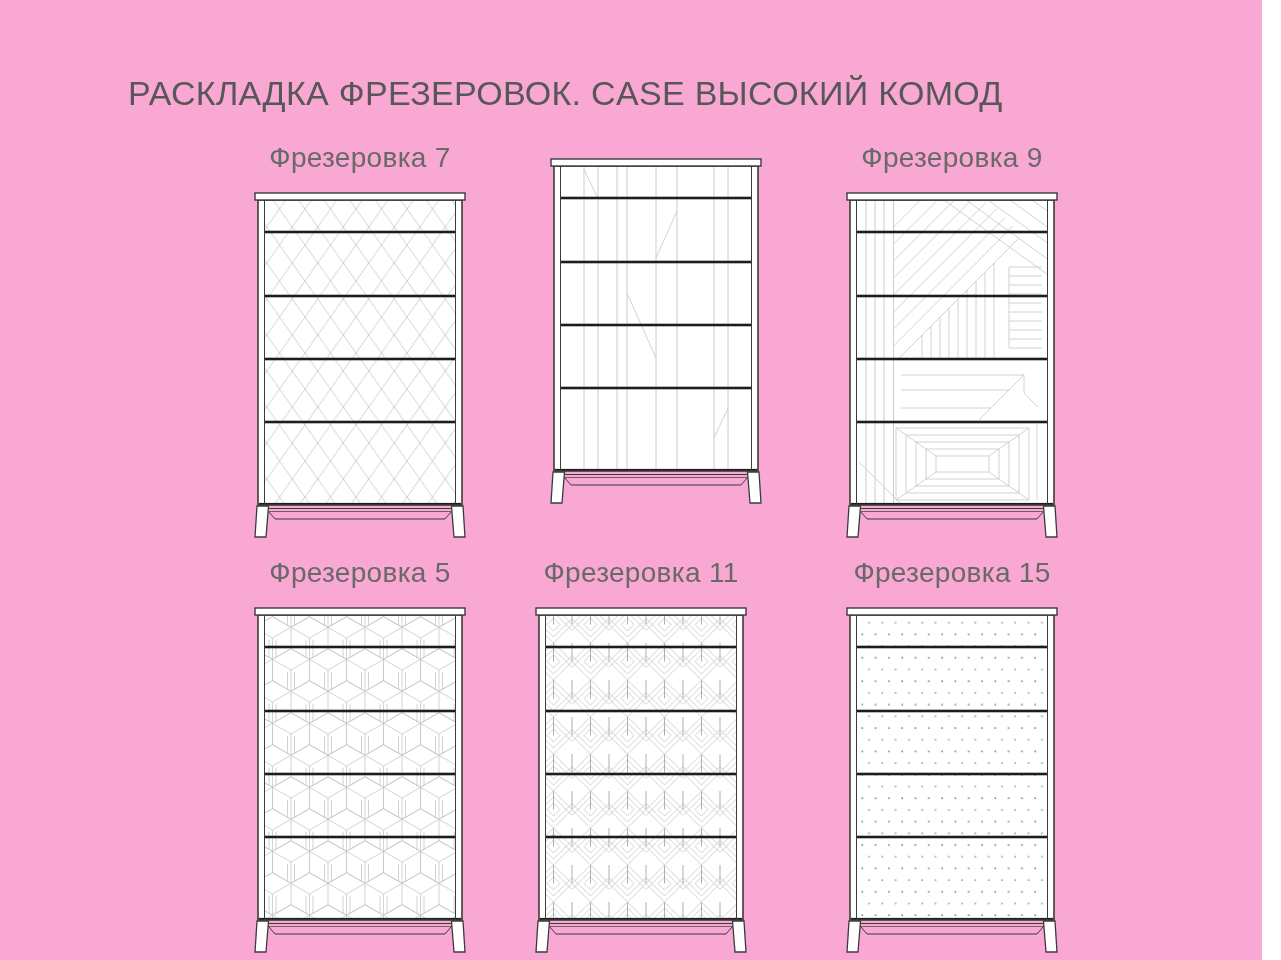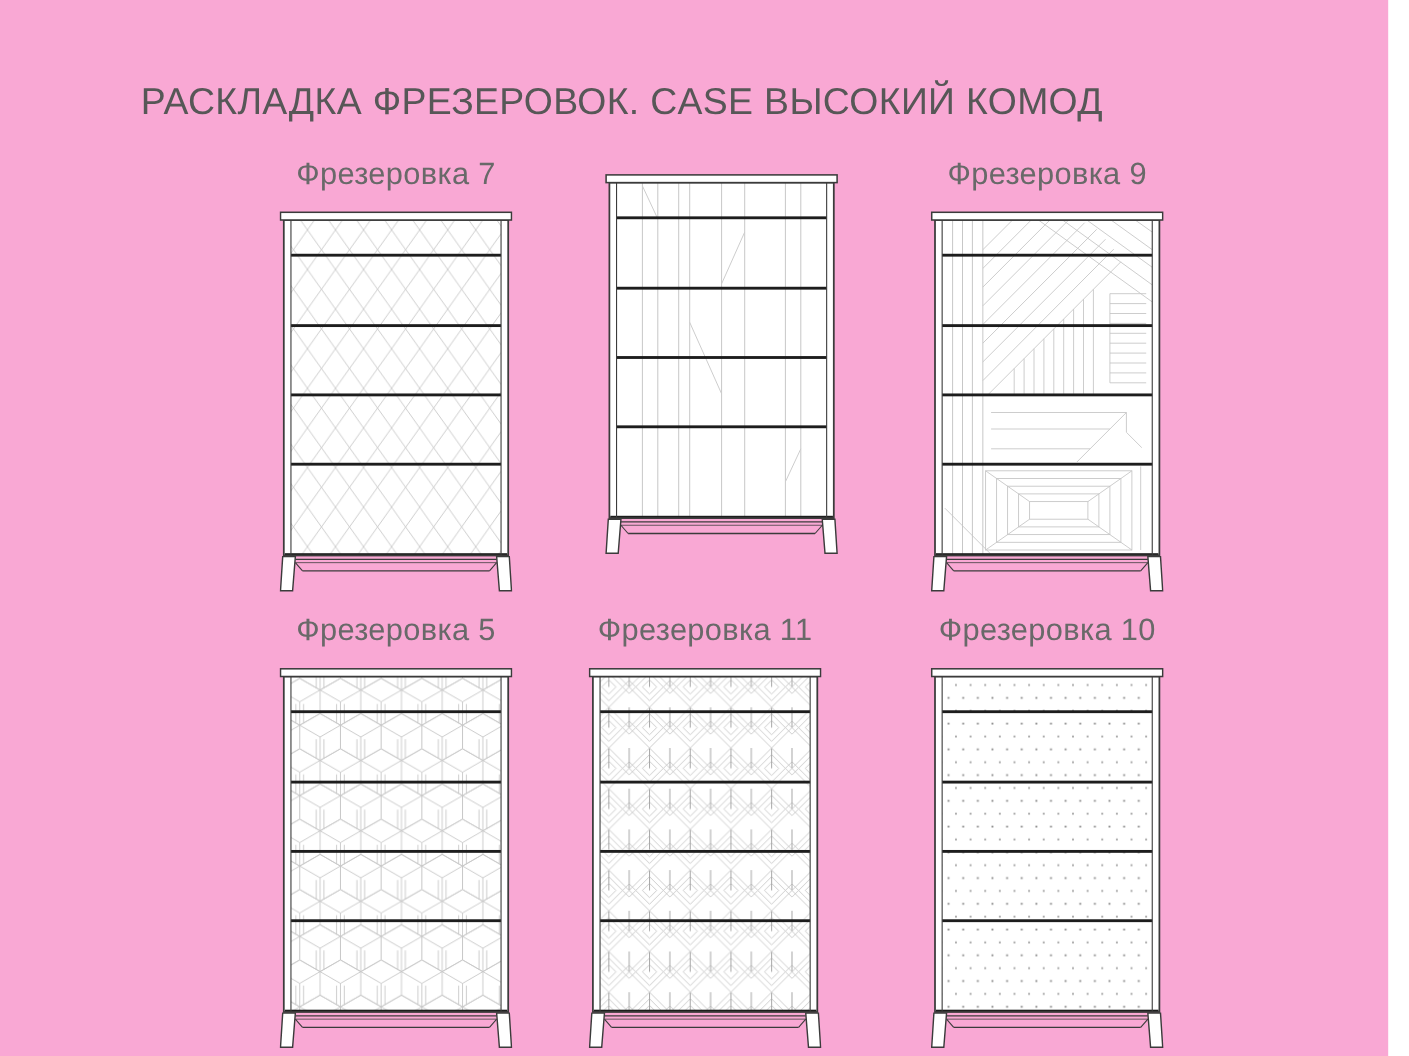--- a/index.html
+++ b/index.html
@@ -290,7 +290,7 @@
       </div>
   </figure>
   <figure class="fig" style="left:831px;top:541px">
-    <figcaption class="fig-label">Фрезеровка 10</figcaption>
+    <figcaption class="fig-label">Фрезеровка 15</figcaption>
     <div class="fig-canvas">
   <svg viewBox="0 0 212 352" xmlns="http://www.w3.org/2000/svg">
     <defs>

